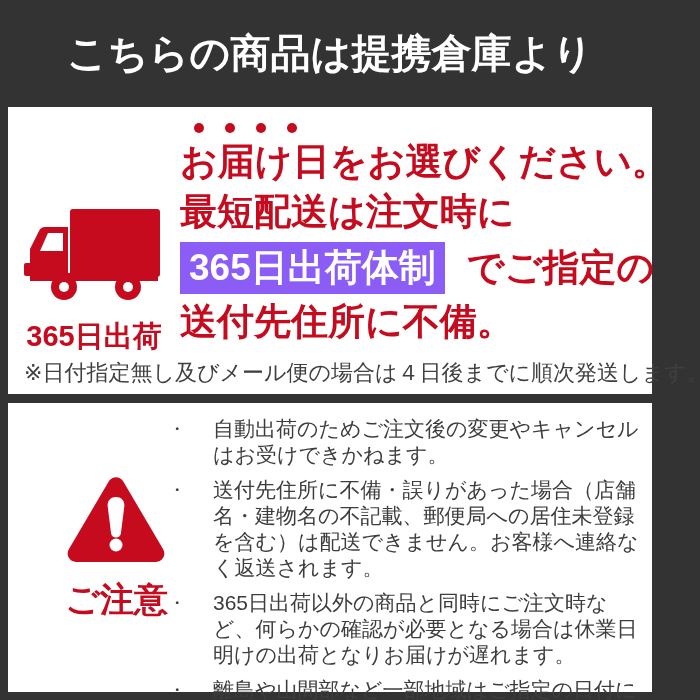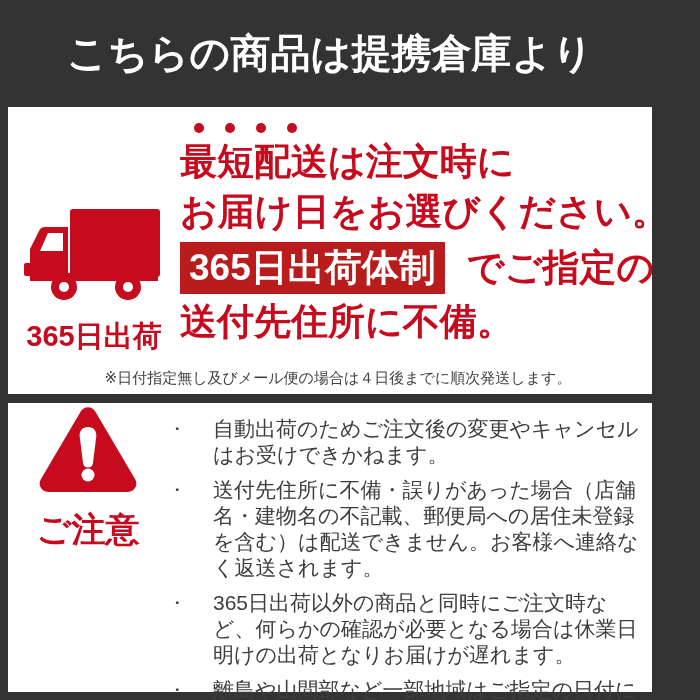--- a/index.html
+++ b/index.html
@@ -99,8 +99,8 @@
         <span class="dot"></span>
         <span class="dot"></span>
       </div>
+      <div class="heading">お届け日をお選びください。</div>
       <div class="heading">最短配送は注文時に</div>
-      <div class="heading">お届け日をお選びください。</div>
       <div class="boxline">
         <span class="highlight">365日出荷体制</span>
         <span class="heading suffix">でご指定の</span>

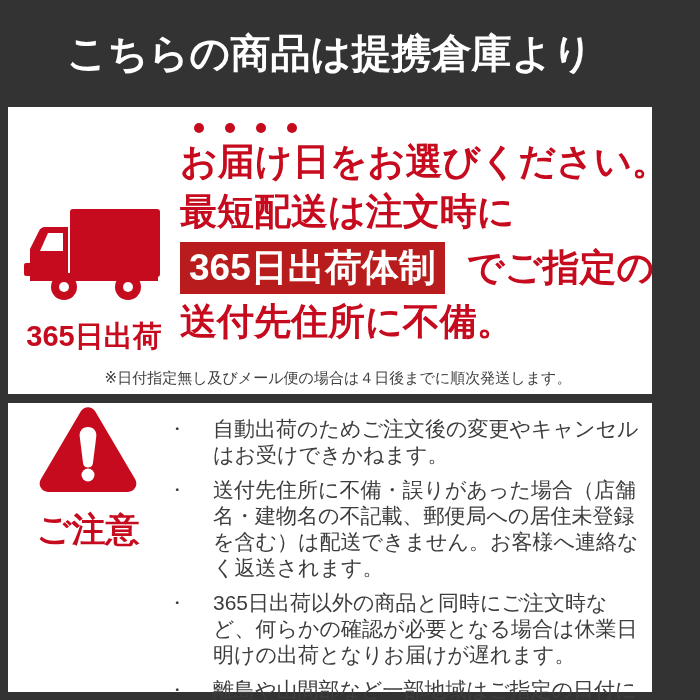--- a/index.html
+++ b/index.html
@@ -42,7 +42,7 @@
   }
   .boxline{display:flex;align-items:center;margin:5px 0 3px 0;}
   .highlight{
-    background:#b91c1c;color:#ffffff;font-weight:bold;font-size:37px;
+    background:#8b5cf6;color:#ffffff;font-weight:bold;font-size:37px;
     line-height:52px;padding:0 9px;display:inline-block;white-space:nowrap;
   }
   .suffix{margin-left:22px;}

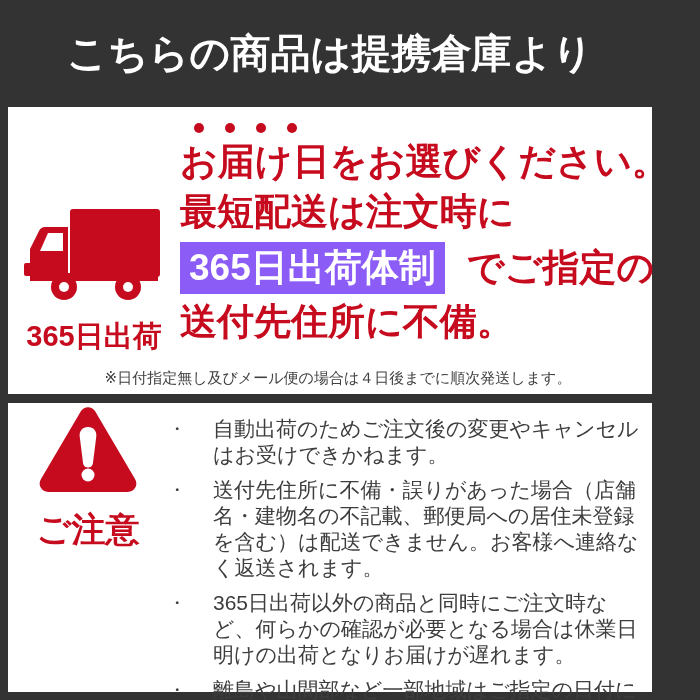--- a/index.html
+++ b/index.html
@@ -48,7 +48,7 @@
   .suffix{margin-left:22px;}
   .note{
     position:absolute;left:16px;right:0;bottom:6px;text-align:center;
-    color:#404040;font-size:15px;font-weight:500;white-space:nowrap;margin-top:12px;
+    color:#404040;font-size:22px;font-weight:500;white-space:nowrap;margin-top:12px;
   }
 
   

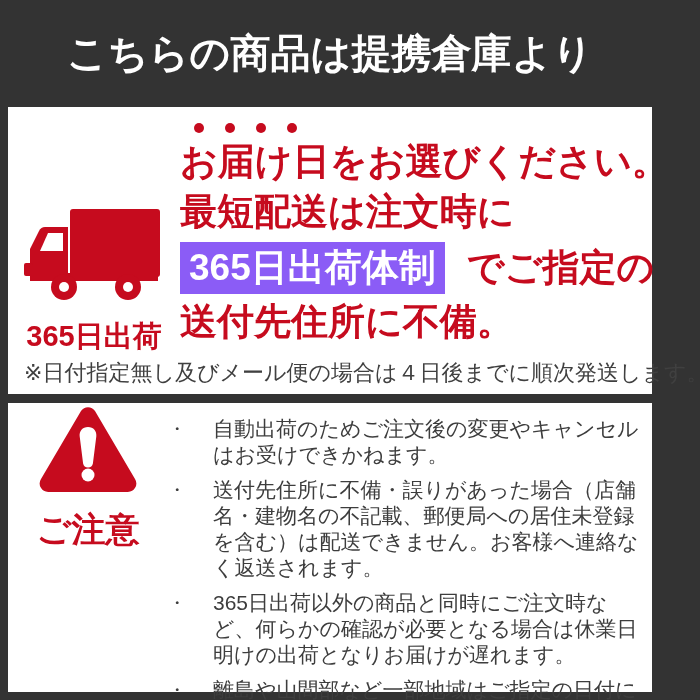--- a/index.html
+++ b/index.html
@@ -54,7 +54,7 @@
   
   .caution-col{
     width:160px;flex:0 0 160px;display:flex;flex-direction:column;
-    align-items:center;box-sizing:border-box;
+    align-items:flex-end;padding-top:70px;box-sizing:border-box;
   }
   .caution-label{color:#c60b1e;font-weight:bold;font-size:34px;margin-top:8px;white-space:nowrap;}
   .bullets{

